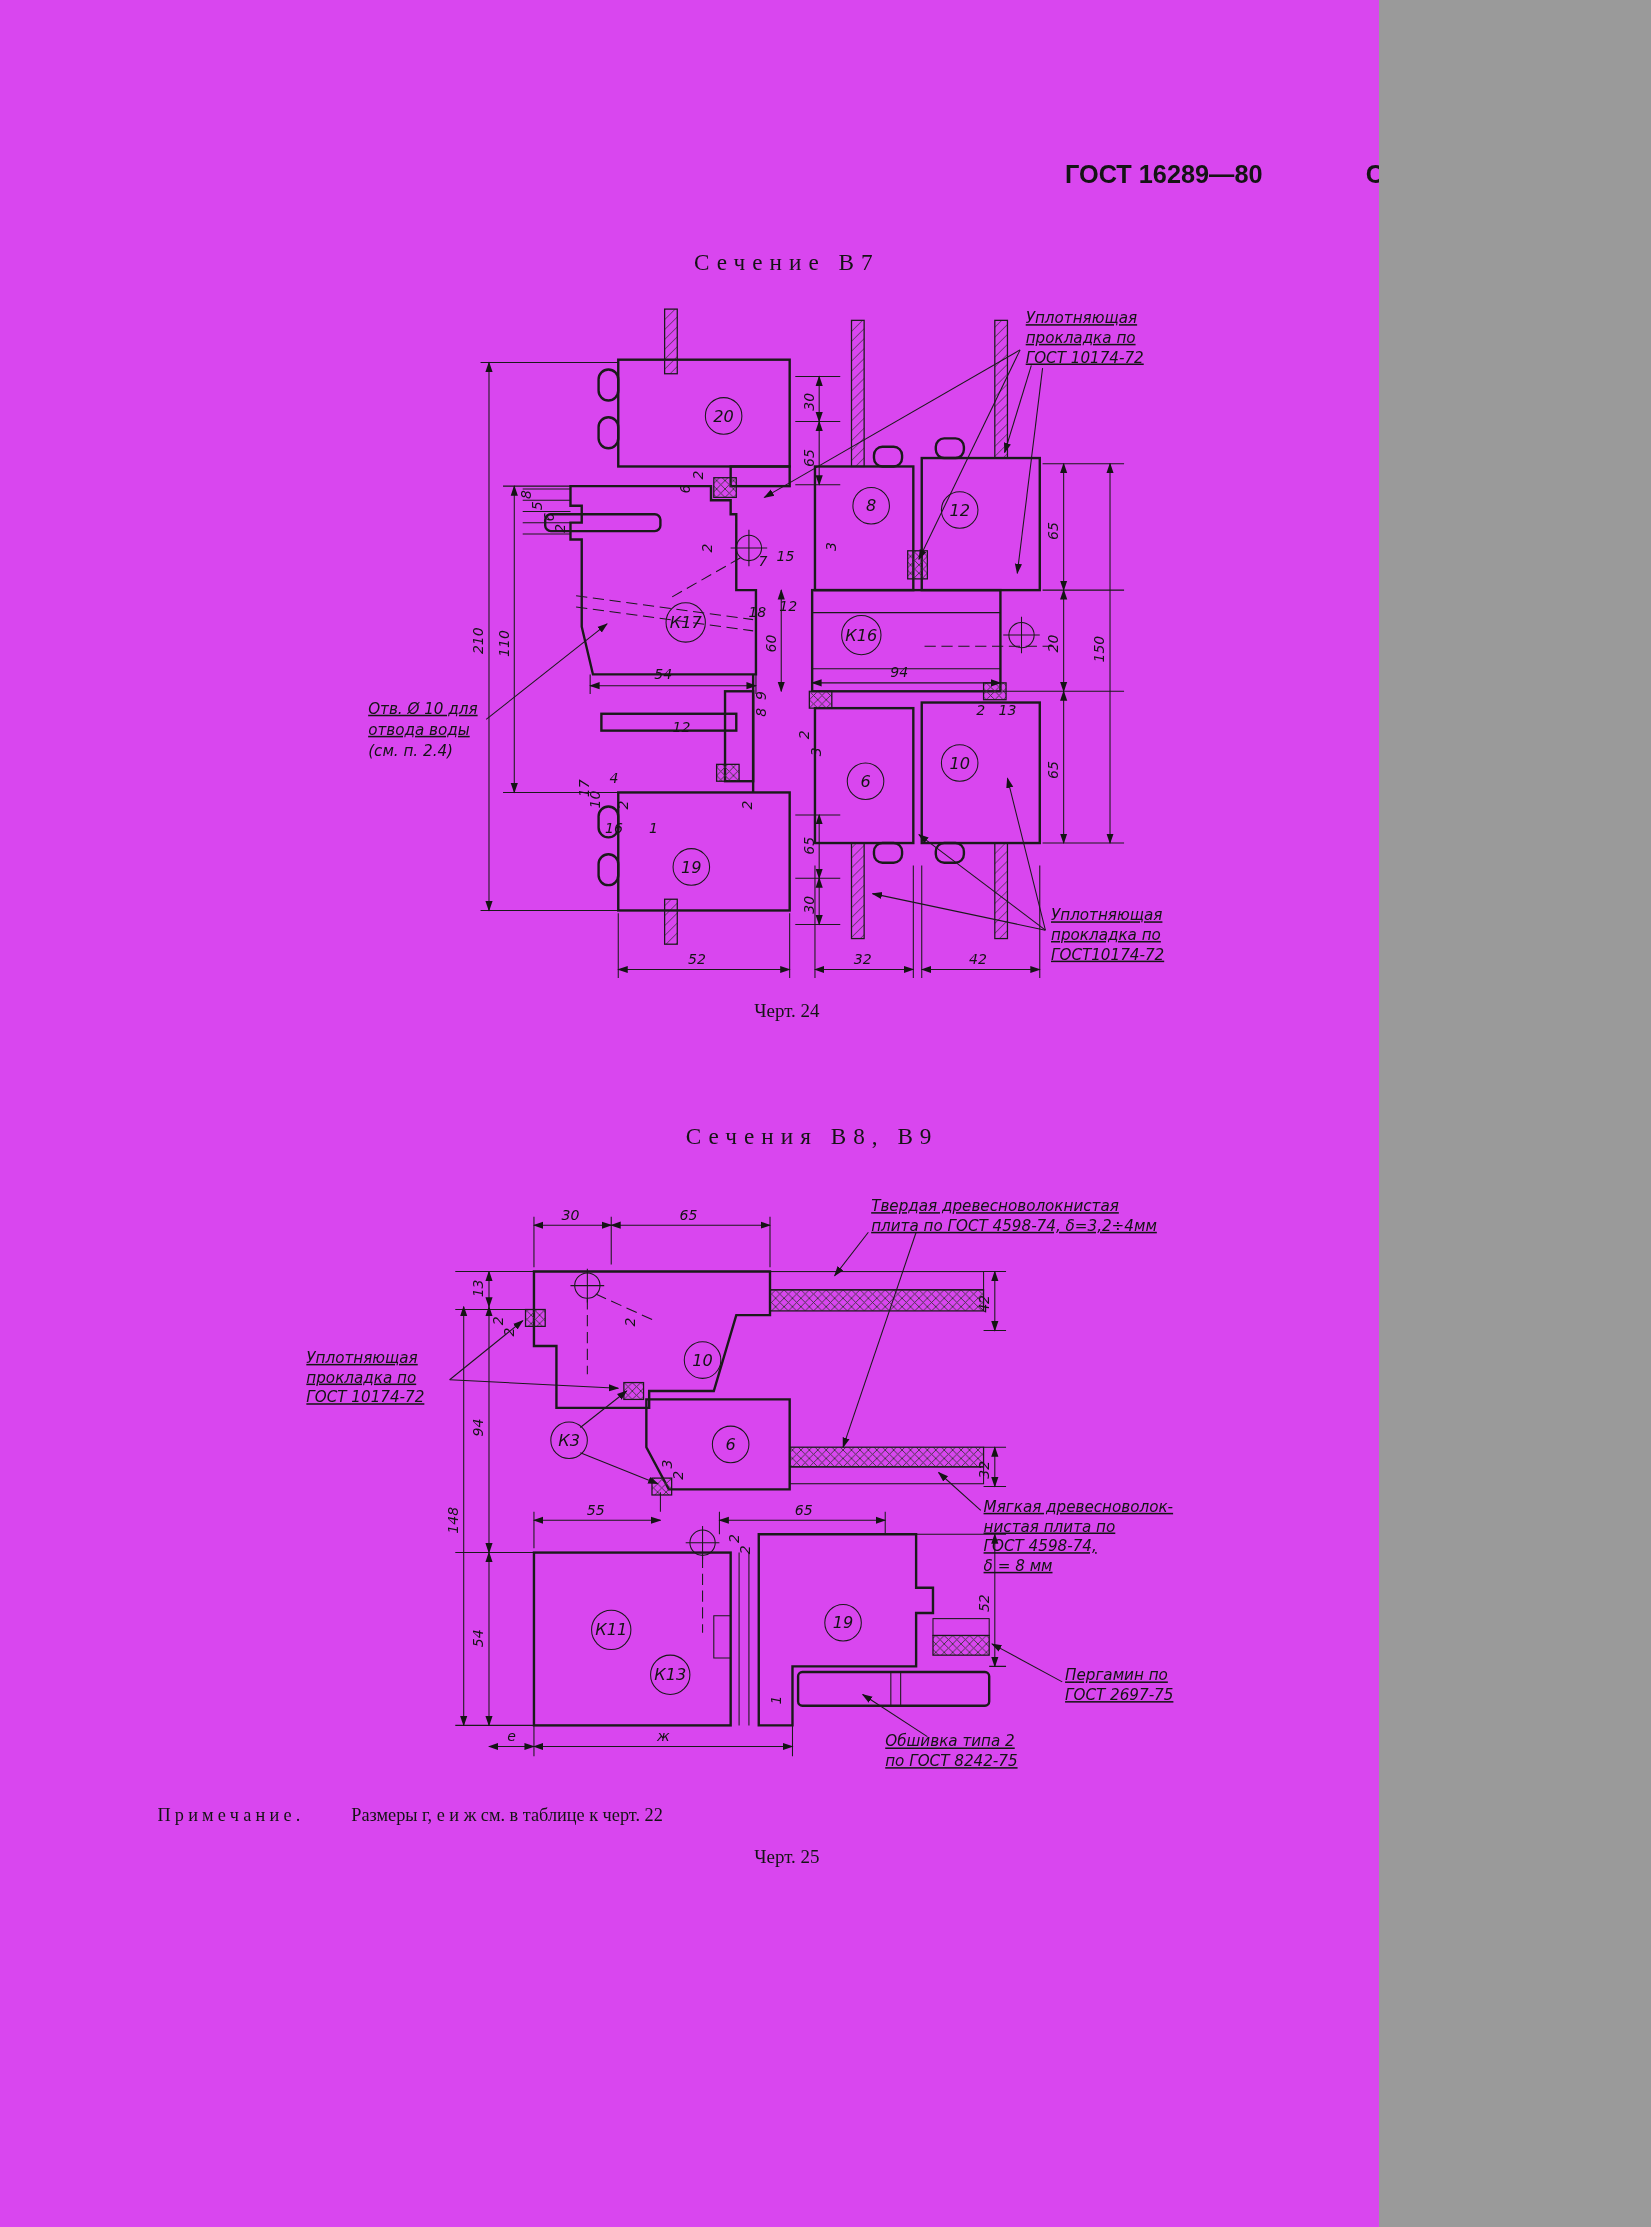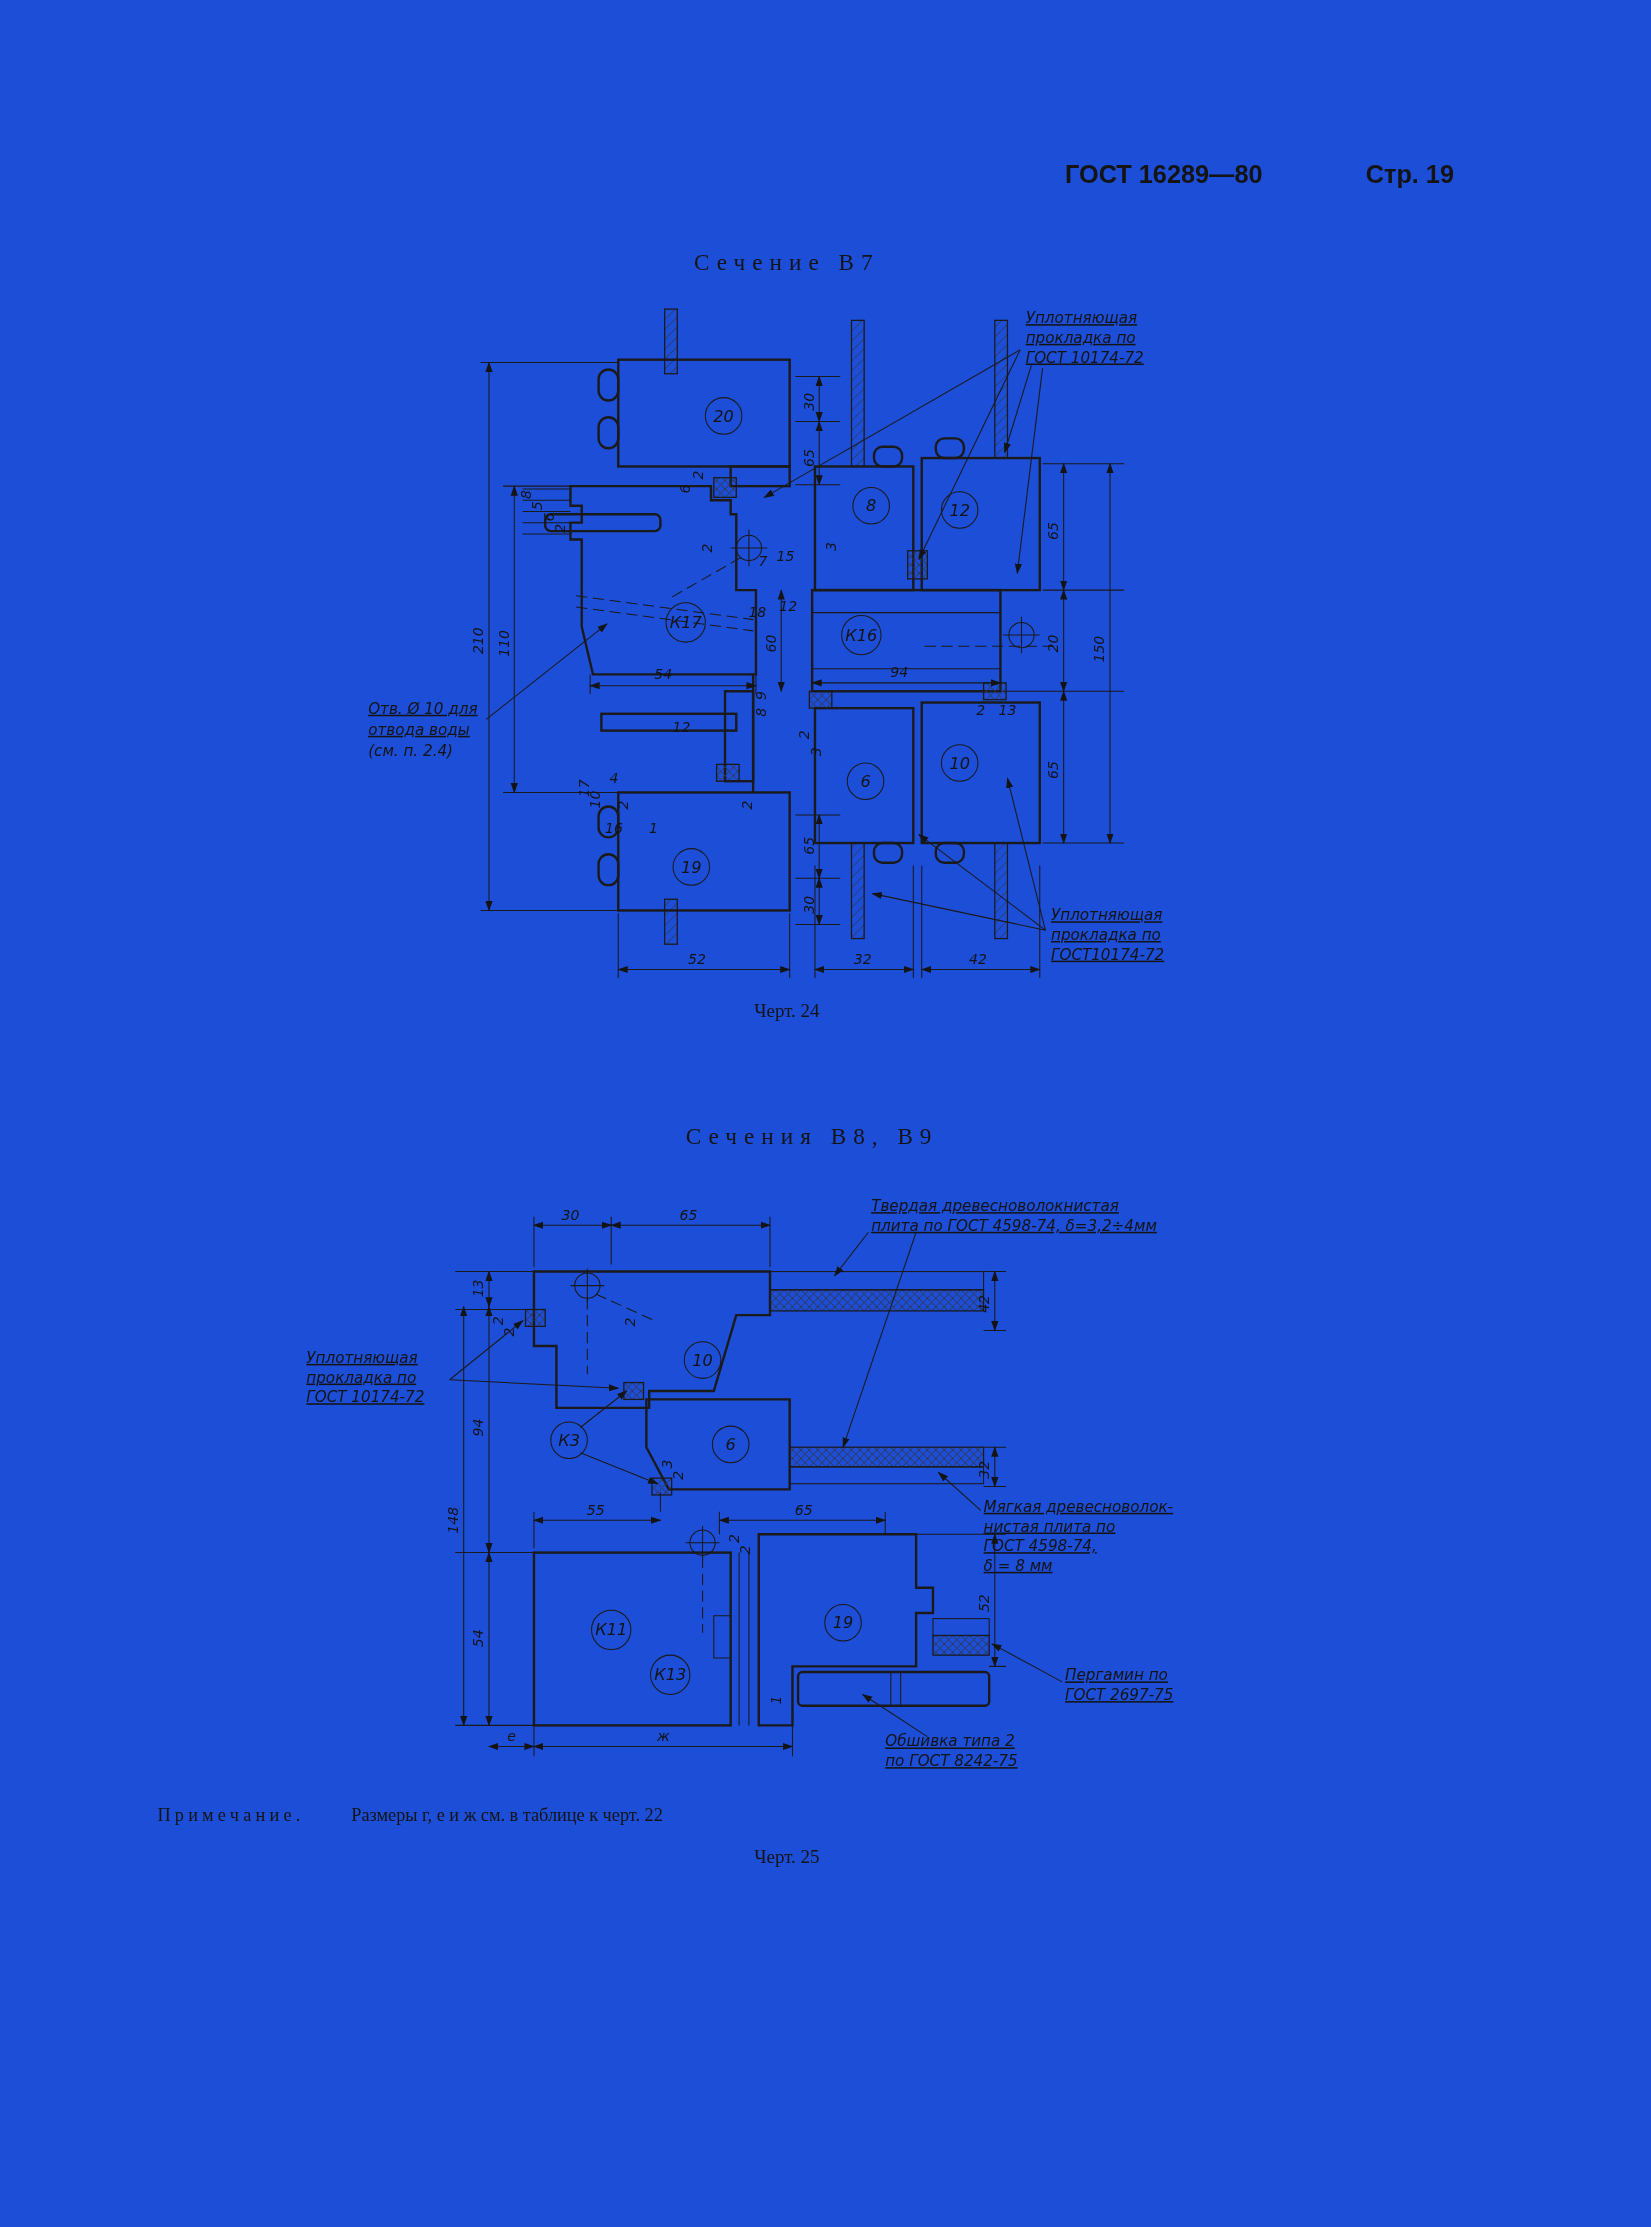--- a/index.html
+++ b/index.html
@@ -3,7 +3,7 @@
 <meta charset="utf-8">
 <style>
   body{margin:0;background:#9a9a9a}
-  .page{width:1651px;height:2227px;background:#1d4ed8;position:relative;overflow:hidden;
+  .page{width:1379px;height:2227px;background:#d946ef;position:relative;overflow:hidden;
         font-family:"Liberation Sans",sans-serif}
   svg{position:absolute;left:0;top:0;display:block}
   .p{stroke:#1a1a1a;stroke-width:1.7;fill:none;stroke-linejoin:miter}

